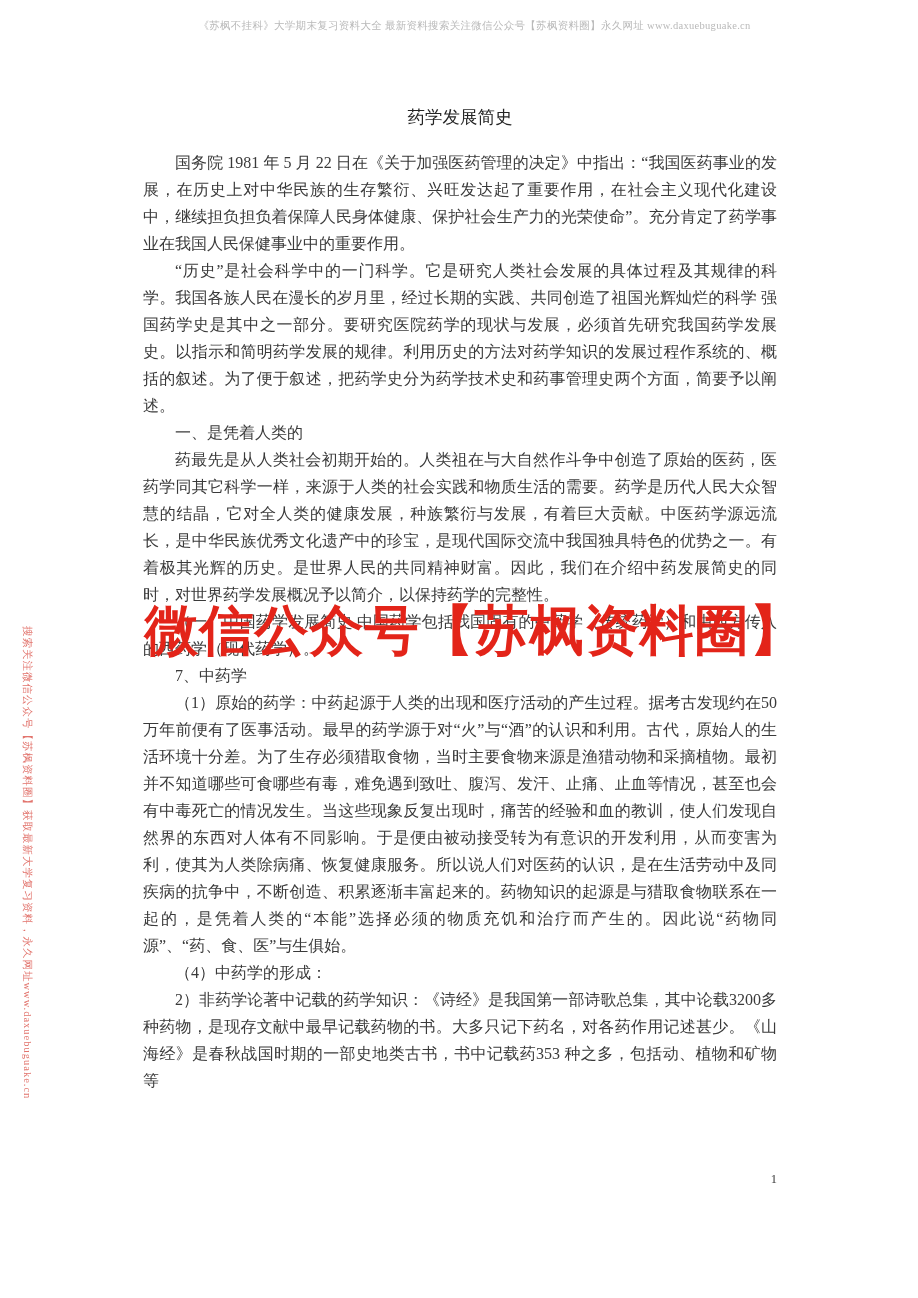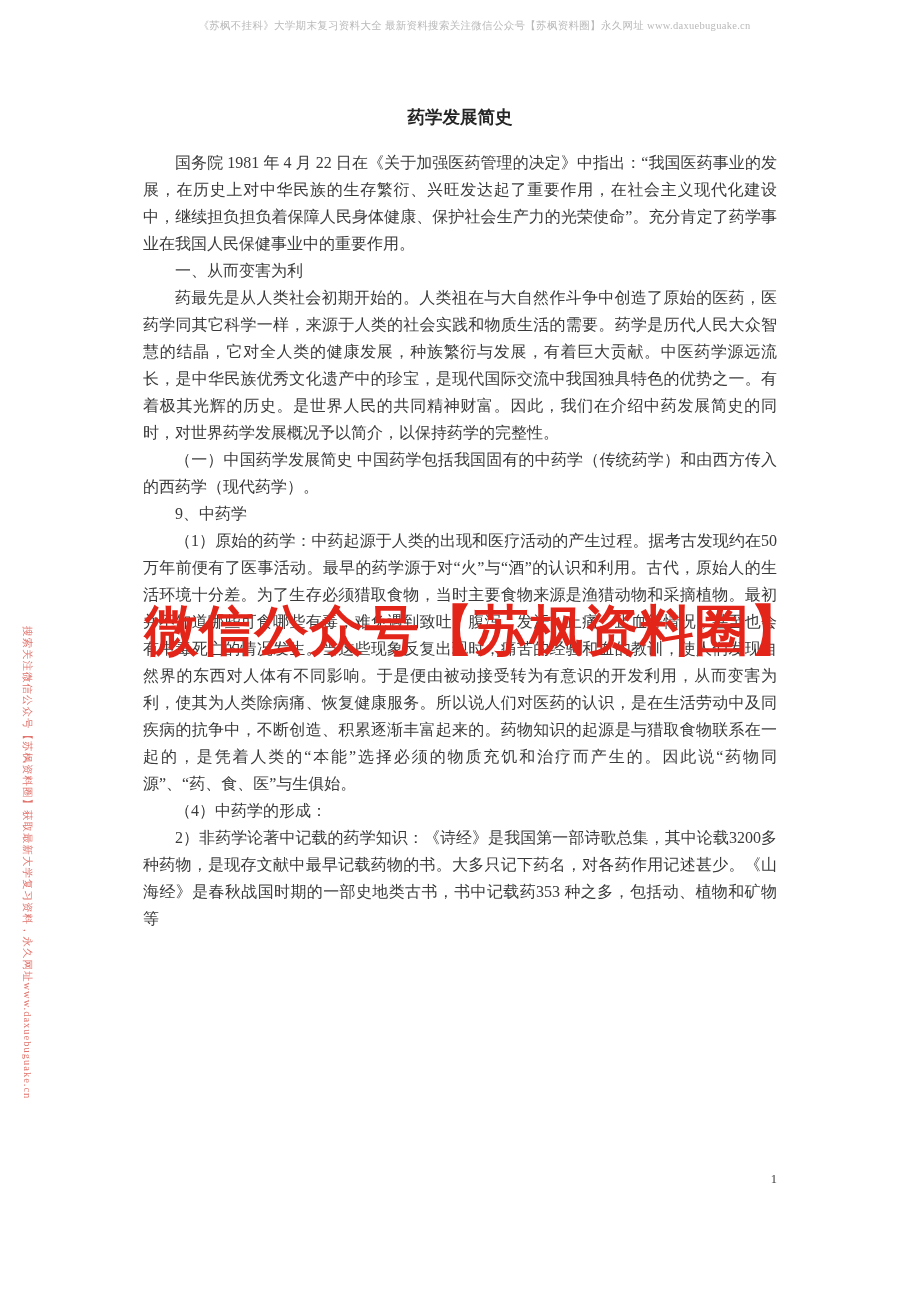--- a/index.html
+++ b/index.html
@@ -41,7 +41,7 @@
     margin: 0 0 18px 0;
     text-align: center;
     font-size: 17.5px;
-    font-weight: bold;
+    font-weight: normal;
     color: #252525;
     line-height: 27px;
   }

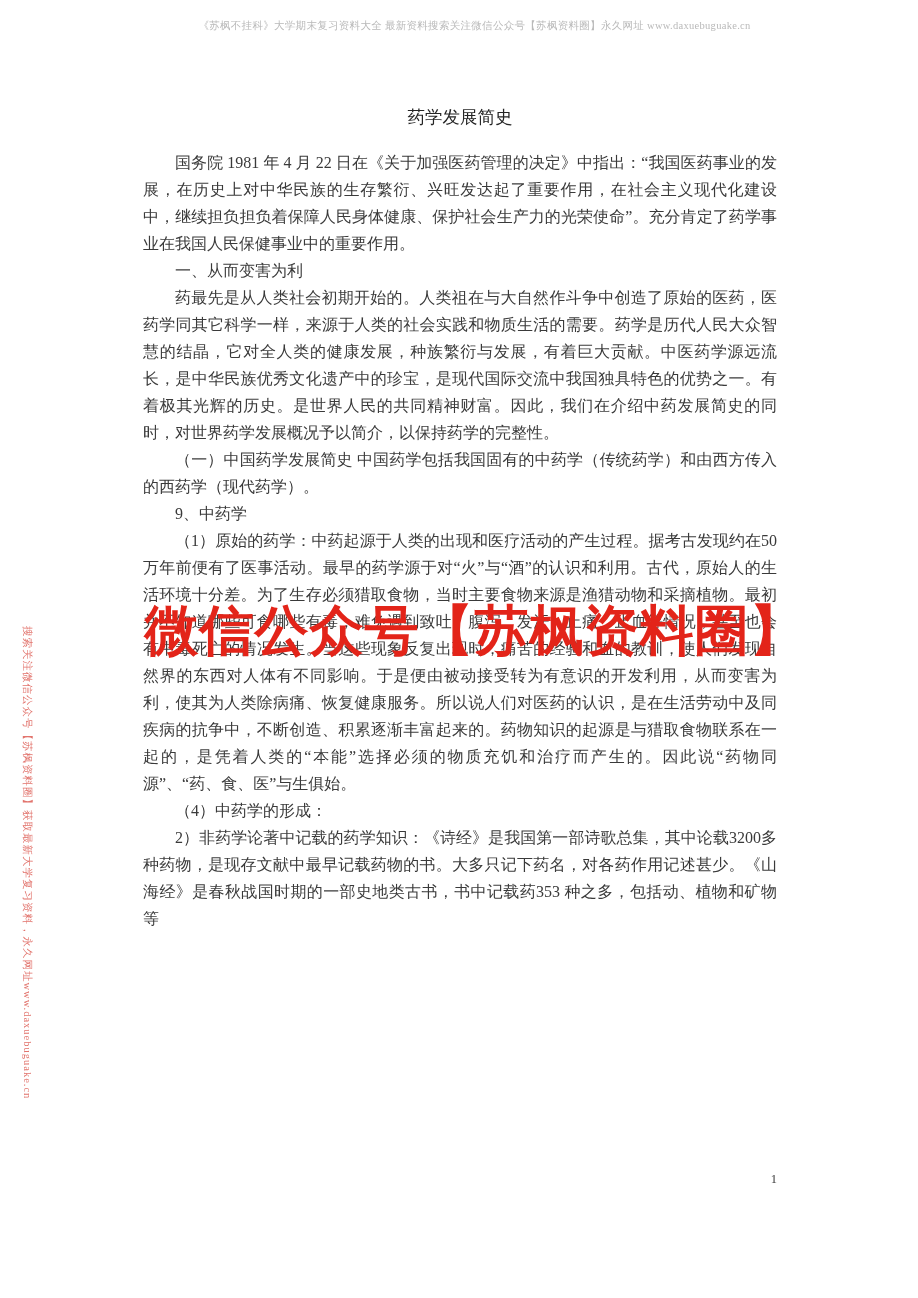--- a/index.html
+++ b/index.html
@@ -93,7 +93,7 @@
 
   <div class="content">
     <h1 class="doc-title">药学发展简史</h1>
-    <p>国务院 1981 年 4 月 22 日在《关于加强医药管理的决定》中指出：“我国医药事业的发展，在历史上对中华民族的生存繁衍、兴旺发达起了重要作用，在社会主义现代化建设中，继续担负担负着保障人民身体健康、保护社会生产力的光荣使命”。充分肯定了药学事业在我国人民保健事业中的重要作用。</p>
+    <p>国务院 1981 年 5 月 22 日在《关于加强医药管理的决定》中指出：“我国医药事业的发展，在历史上对中华民族的生存繁衍、兴旺发达起了重要作用，在社会主义现代化建设中，继续担负担负着保障人民身体健康、保护社会生产力的光荣使命”。充分肯定了药学事业在我国人民保健事业中的重要作用。</p>
     <p>一、从而变害为利</p>
     <p>药最先是从人类社会初期开始的。人类祖在与大自然作斗争中创造了原始的医药，医药学同其它科学一样，来源于人类的社会实践和物质生活的需要。药学是历代人民大众智慧的结晶，它对全人类的健康发展，种族繁衍与发展，有着巨大贡献。中医药学源远流长，是中华民族优秀文化遗产中的珍宝，是现代国际交流中我国独具特色的优势之一。有着极其光辉的历史。是世界人民的共同精神财富。因此，我们在介绍中药发展简史的同时，对世界药学发展概况予以简介，以保持药学的完整性。</p>
     <p>（一）中国药学发展简史 中国药学包括我国固有的中药学（传统药学）和由西方传入的西药学（现代药学）。</p>

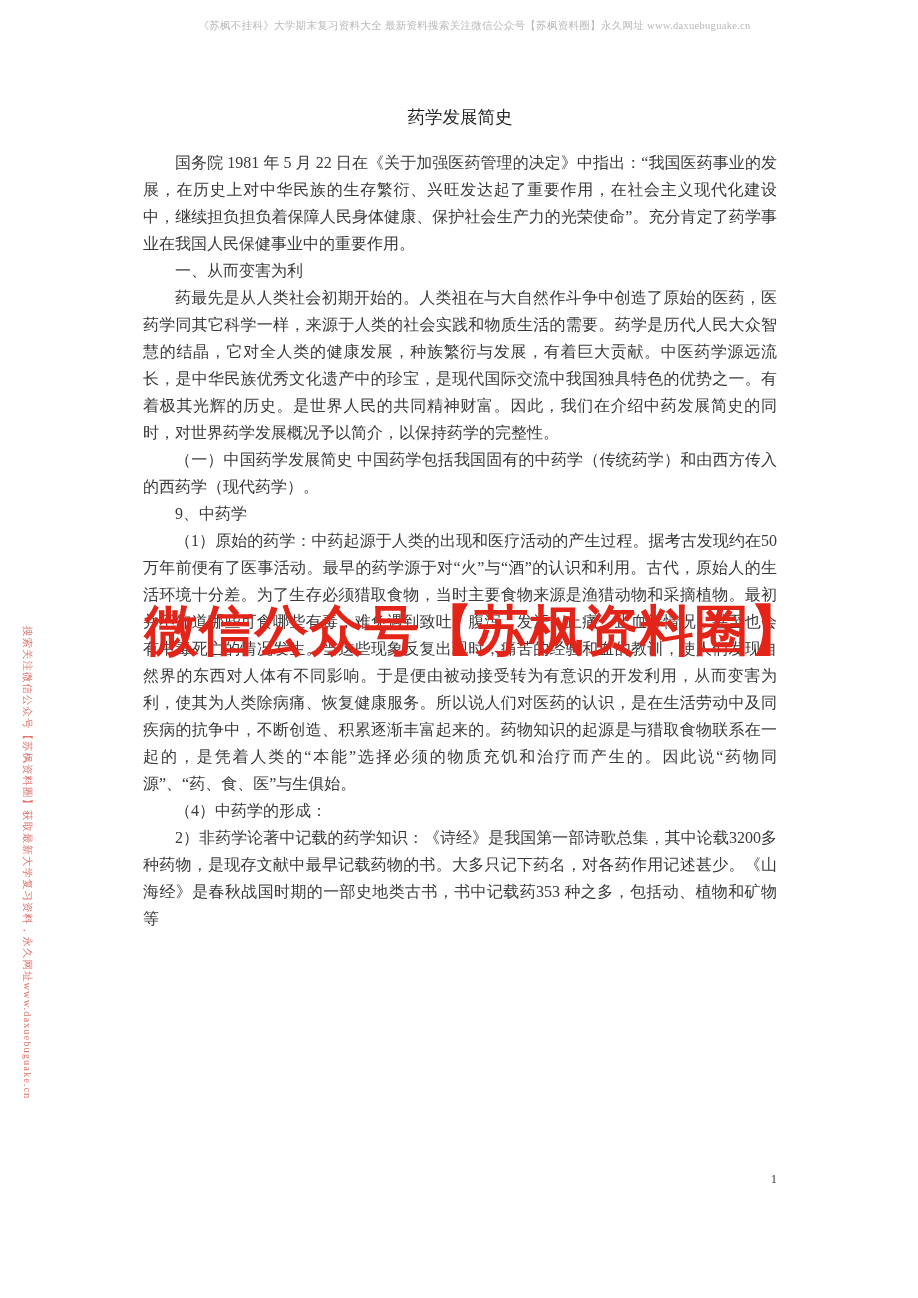--- a/index.html
+++ b/index.html
@@ -94,6 +94,7 @@
   <div class="content">
     <h1 class="doc-title">药学发展简史</h1>
     <p>国务院 1981 年 5 月 22 日在《关于加强医药管理的决定》中指出：“我国医药事业的发展，在历史上对中华民族的生存繁衍、兴旺发达起了重要作用，在社会主义现代化建设中，继续担负担负着保障人民身体健康、保护社会生产力的光荣使命”。充分肯定了药学事业在我国人民保健事业中的重要作用。</p>
+    <p>“历史”是社会科学中的一门科学。它是研究人类社会发展的具体过程及其规律的科学。我国各族人民在漫长的岁月里，经过长期的实践、共同创造了祖国光辉灿烂的科学 强国药学史是其中之一部分。要研究医院药学的现状与发展，必须首先研究我国药学发展史。以指示和简明药学发展的规律。利用历史的方法对药学知识的发展过程作系统的、概括的叙述。为了便于叙述，把药学史分为药学技术史和药事管理史两个方面，简要予以阐述。</p>
     <p>一、从而变害为利</p>
     <p>药最先是从人类社会初期开始的。人类祖在与大自然作斗争中创造了原始的医药，医药学同其它科学一样，来源于人类的社会实践和物质生活的需要。药学是历代人民大众智慧的结晶，它对全人类的健康发展，种族繁衍与发展，有着巨大贡献。中医药学源远流长，是中华民族优秀文化遗产中的珍宝，是现代国际交流中我国独具特色的优势之一。有着极其光辉的历史。是世界人民的共同精神财富。因此，我们在介绍中药发展简史的同时，对世界药学发展概况予以简介，以保持药学的完整性。</p>
     <p>（一）中国药学发展简史 中国药学包括我国固有的中药学（传统药学）和由西方传入的西药学（现代药学）。</p>

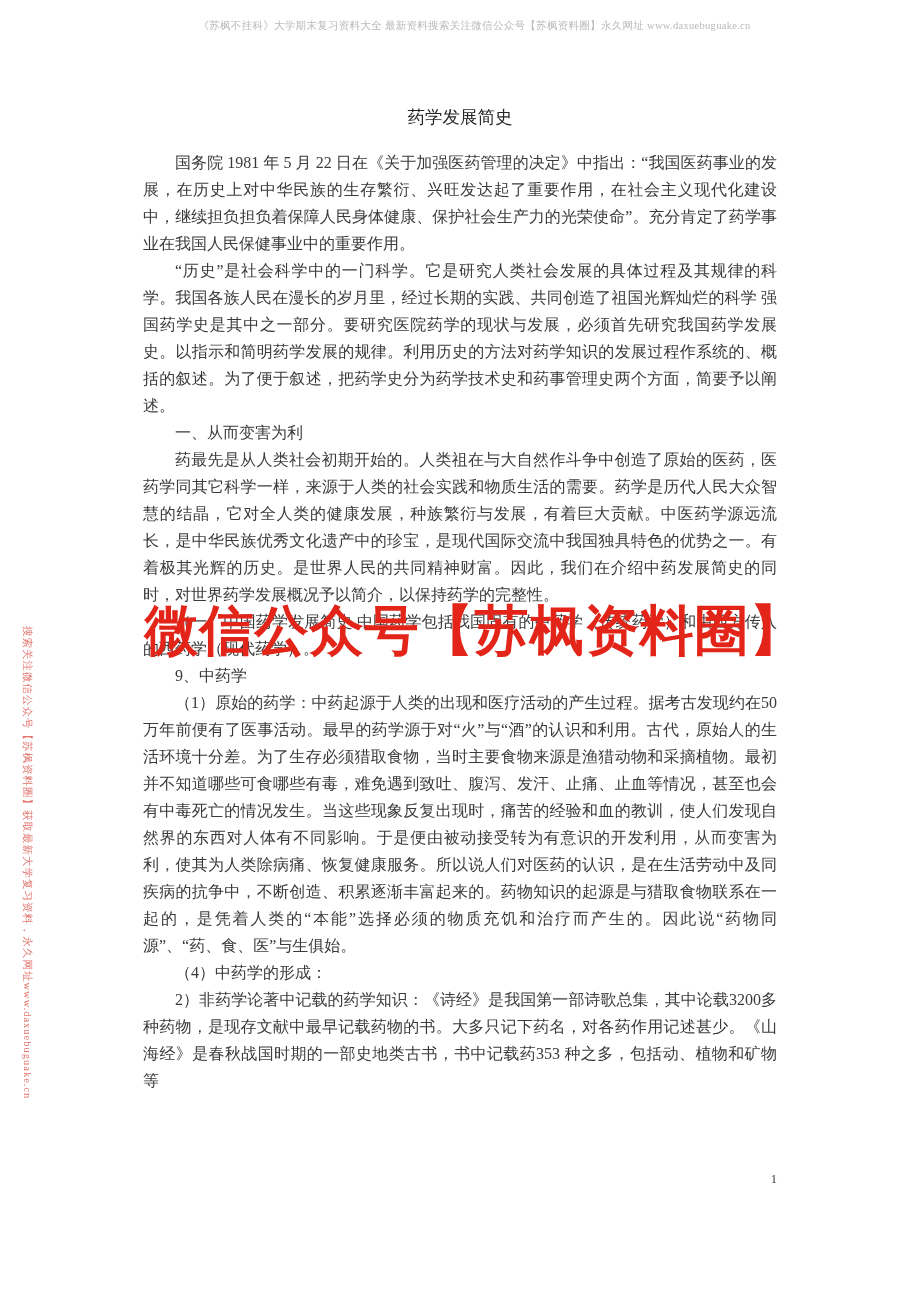--- a/index.html
+++ b/index.html
@@ -95,7 +95,7 @@
     <h1 class="doc-title">药学发展简史</h1>
     <p>国务院 1981 年 5 月 22 日在《关于加强医药管理的决定》中指出：“我国医药事业的发展，在历史上对中华民族的生存繁衍、兴旺发达起了重要作用，在社会主义现代化建设中，继续担负担负着保障人民身体健康、保护社会生产力的光荣使命”。充分肯定了药学事业在我国人民保健事业中的重要作用。</p>
     <p>“历史”是社会科学中的一门科学。它是研究人类社会发展的具体过程及其规律的科学。我国各族人民在漫长的岁月里，经过长期的实践、共同创造了祖国光辉灿烂的科学 强国药学史是其中之一部分。要研究医院药学的现状与发展，必须首先研究我国药学发展史。以指示和简明药学发展的规律。利用历史的方法对药学知识的发展过程作系统的、概括的叙述。为了便于叙述，把药学史分为药学技术史和药事管理史两个方面，简要予以阐述。</p>
-    <p>一、从而变害为利</p>
+    <p>一、是凭着人类的</p>
     <p>药最先是从人类社会初期开始的。人类祖在与大自然作斗争中创造了原始的医药，医药学同其它科学一样，来源于人类的社会实践和物质生活的需要。药学是历代人民大众智慧的结晶，它对全人类的健康发展，种族繁衍与发展，有着巨大贡献。中医药学源远流长，是中华民族优秀文化遗产中的珍宝，是现代国际交流中我国独具特色的优势之一。有着极其光辉的历史。是世界人民的共同精神财富。因此，我们在介绍中药发展简史的同时，对世界药学发展概况予以简介，以保持药学的完整性。</p>
     <p>（一）中国药学发展简史 中国药学包括我国固有的中药学（传统药学）和由西方传入的西药学（现代药学）。</p>
     <p>9、中药学</p>

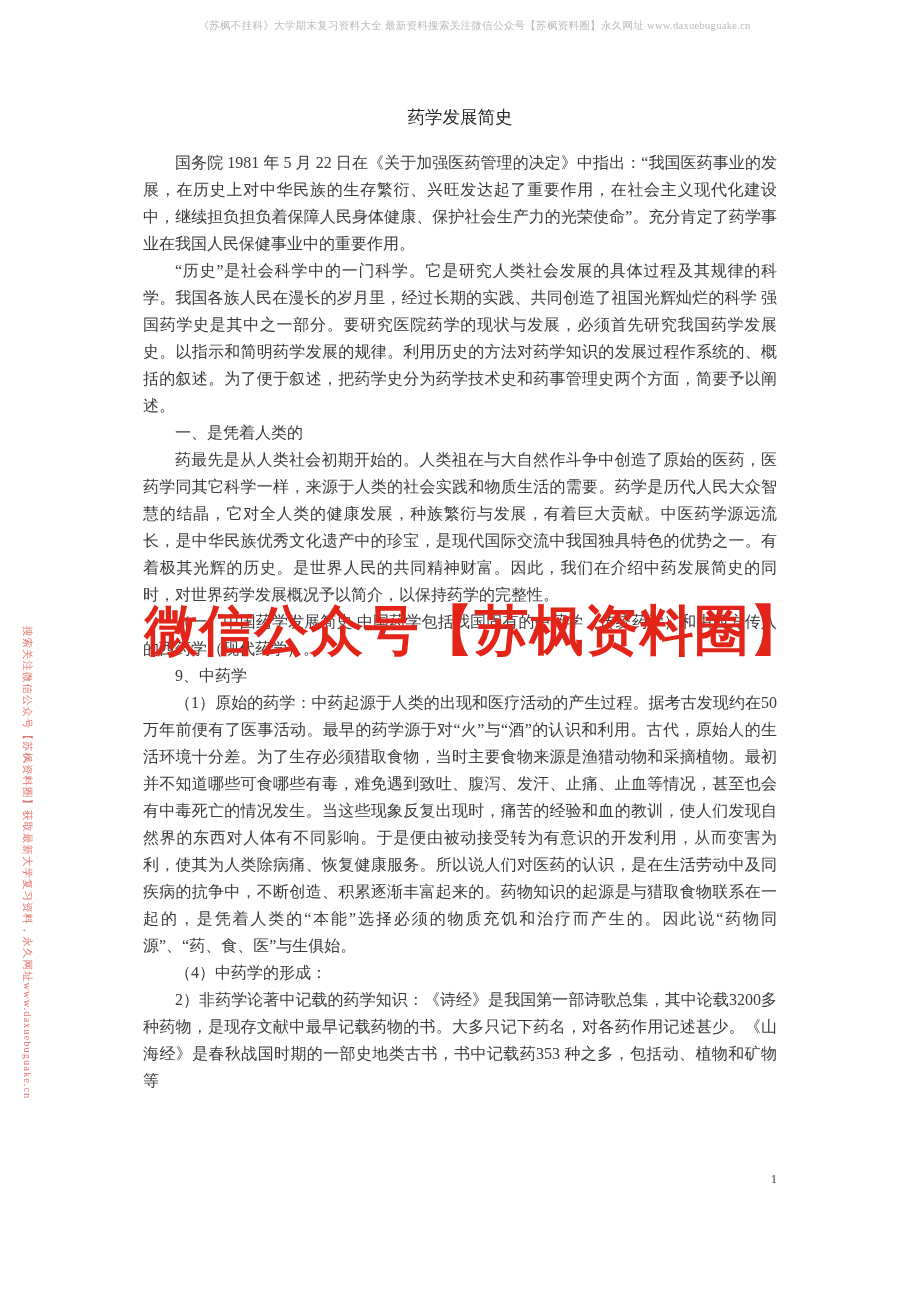--- a/index.html
+++ b/index.html
@@ -98,7 +98,7 @@
     <p>一、是凭着人类的</p>
     <p>药最先是从人类社会初期开始的。人类祖在与大自然作斗争中创造了原始的医药，医药学同其它科学一样，来源于人类的社会实践和物质生活的需要。药学是历代人民大众智慧的结晶，它对全人类的健康发展，种族繁衍与发展，有着巨大贡献。中医药学源远流长，是中华民族优秀文化遗产中的珍宝，是现代国际交流中我国独具特色的优势之一。有着极其光辉的历史。是世界人民的共同精神财富。因此，我们在介绍中药发展简史的同时，对世界药学发展概况予以简介，以保持药学的完整性。</p>
     <p>（一）中国药学发展简史 中国药学包括我国固有的中药学（传统药学）和由西方传入的西药学（现代药学）。</p>
-    <p>9、中药学</p>
+    <p>7、中药学</p>
     <p>（1）原始的药学：中药起源于人类的出现和医疗活动的产生过程。据考古发现约在50万年前便有了医事活动。最早的药学源于对“火”与“酒”的认识和利用。古代，原始人的生活环境十分差。为了生存必须猎取食物，当时主要食物来源是渔猎动物和采摘植物。最初并不知道哪些可食哪些有毒，难免遇到致吐、腹泻、发汗、止痛、止血等情况，甚至也会有中毒死亡的情况发生。当这些现象反复出现时，痛苦的经验和血的教训，使人们发现自然界的东西对人体有不同影响。于是便由被动接受转为有意识的开发利用，从而变害为利，使其为人类除病痛、恢复健康服务。所以说人们对医药的认识，是在生活劳动中及同疾病的抗争中，不断创造、积累逐渐丰富起来的。药物知识的起源是与猎取食物联系在一起的，是凭着人类的“本能”选择必须的物质充饥和治疗而产生的。因此说“药物同源”、“药、食、医”与生俱始。</p>
     <p>（4）中药学的形成：</p>
     <p>2）非药学论著中记载的药学知识：《诗经》是我国第一部诗歌总集，其中论载3200多种药物，是现存文献中最早记载药物的书。大多只记下药名，对各药作用记述甚少。《山海经》是春秋战国时期的一部史地类古书，书中记载药353 种之多，包括动、植物和矿物等</p>

